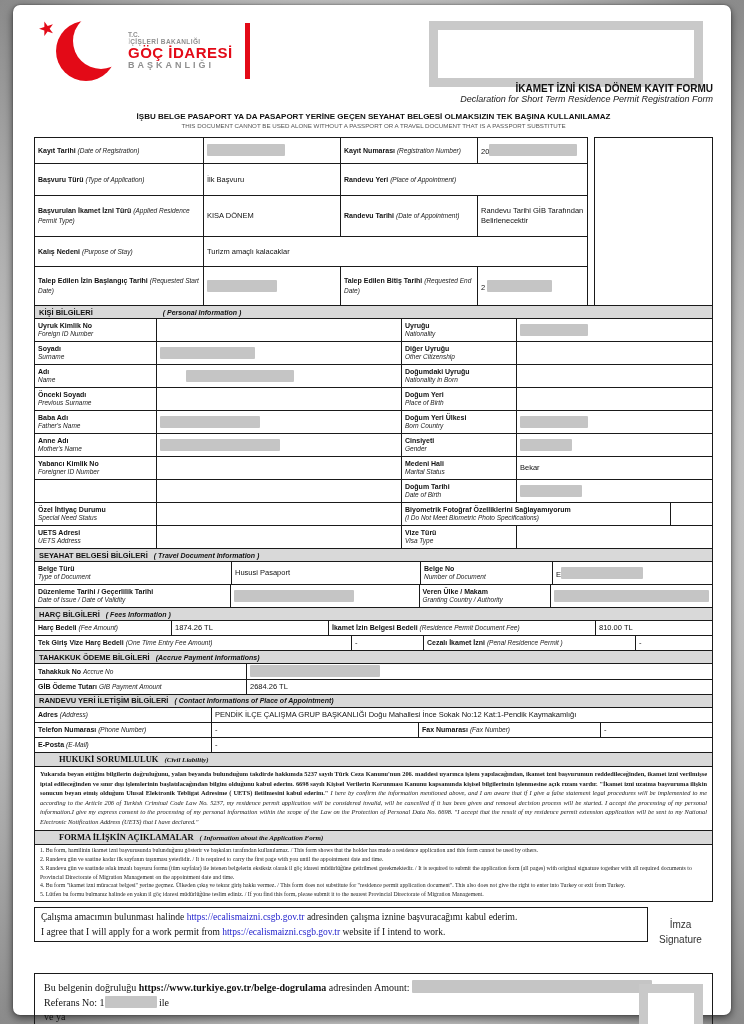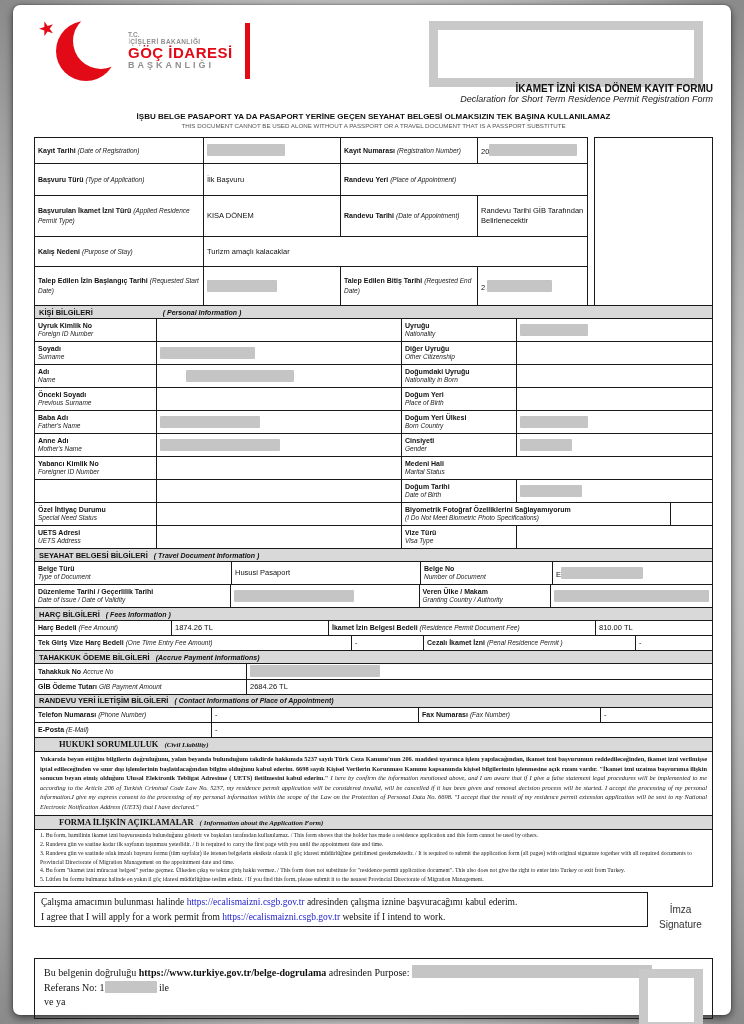--- a/index.html
+++ b/index.html
@@ -280,6 +280,9 @@
       <div class="c kc">
               <div class="l lb"><span>Medeni Hali</span> <i>Marital Status</i></div>
             </div>
+      <div class="c kd">
+              <div class="v">Bekar</div>
+            </div>
     </div>
     <div class="row kr">
       <div class="c ka">

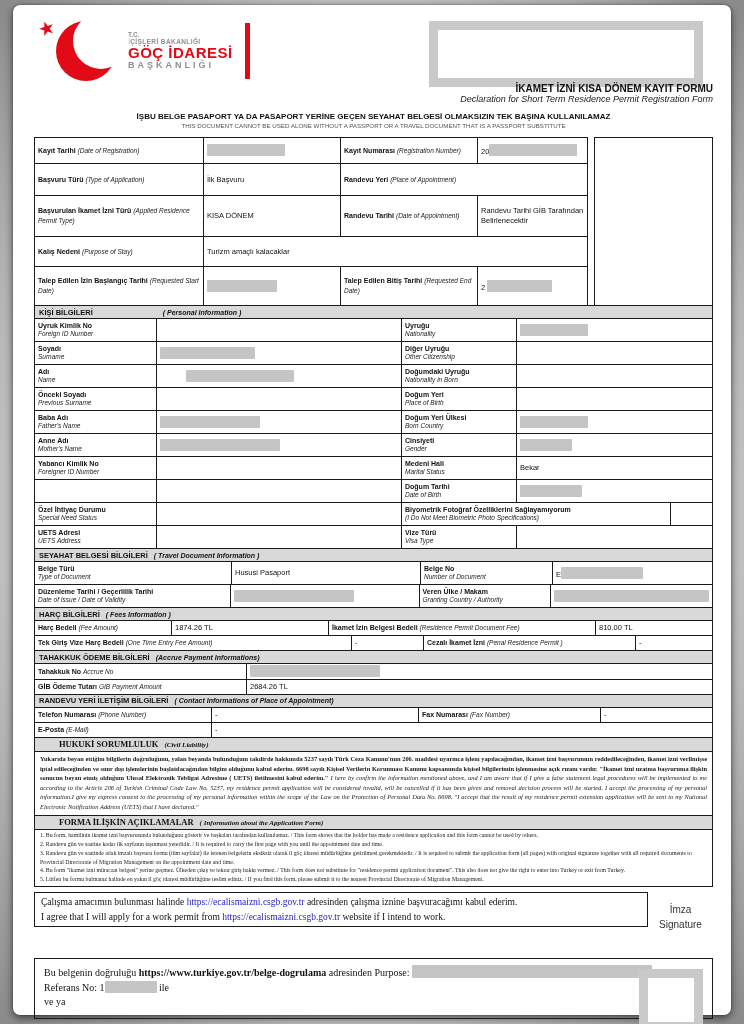--- a/index.html
+++ b/index.html
@@ -428,6 +428,14 @@
           </div>
     <div class="row f1">
       <div class="c ca">
+              <div class="l"><span>Adres</span> <i>(Address)</i></div>
+            </div>
+      <div class="c cb">
+              <div class="v">PENDİK İLÇE ÇALIŞMA GRUP BAŞKANLIĞI  Doğu Mahallesi İnce Sokak No:12 Kat:1-Pendik Kaymakamlığı</div>
+            </div>
+    </div>
+    <div class="row f1">
+      <div class="c ca">
               <div class="l"><span>Telefon Numarası</span> <i>(Phone Number)</i></div>
             </div>
       <div class="c cv">

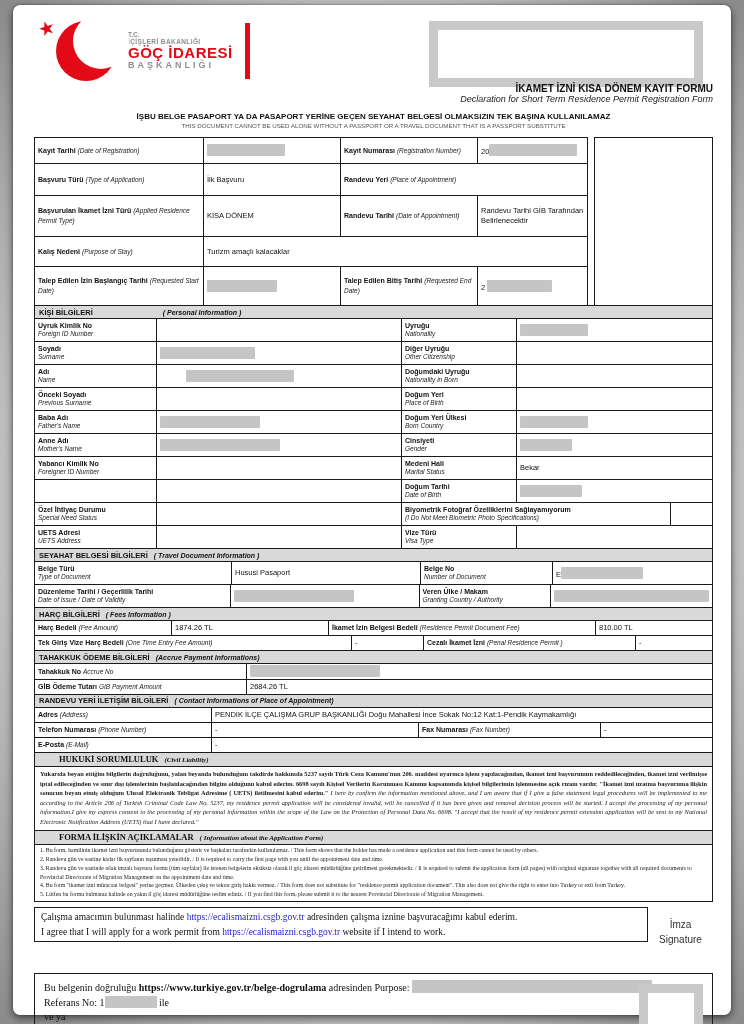--- a/index.html
+++ b/index.html
@@ -492,7 +492,7 @@
   </div>
 
   <div class="verifybox">
-    <div><span>Bu belgenin doğruluğu</span> <b>https://www.turkiye.gov.tr/belge-dogrulama</b> <span>adresinden Purpose:</span> <span class="rd" style="width:240px;height:13px"></span></div>
+    <div><span>Bu belgenin doğruluğu</span> <b>https://www.turkiye.gov.tr/belge-dogrulama</b> <span>adresinden Amount:</span> <span class="rd" style="width:240px;height:13px"></span></div>
     <div><span>Referans No: 1</span><span class="rd" style="width:52px"></span> <span>ile</span></div>
     <div>ve ya</div>
 

